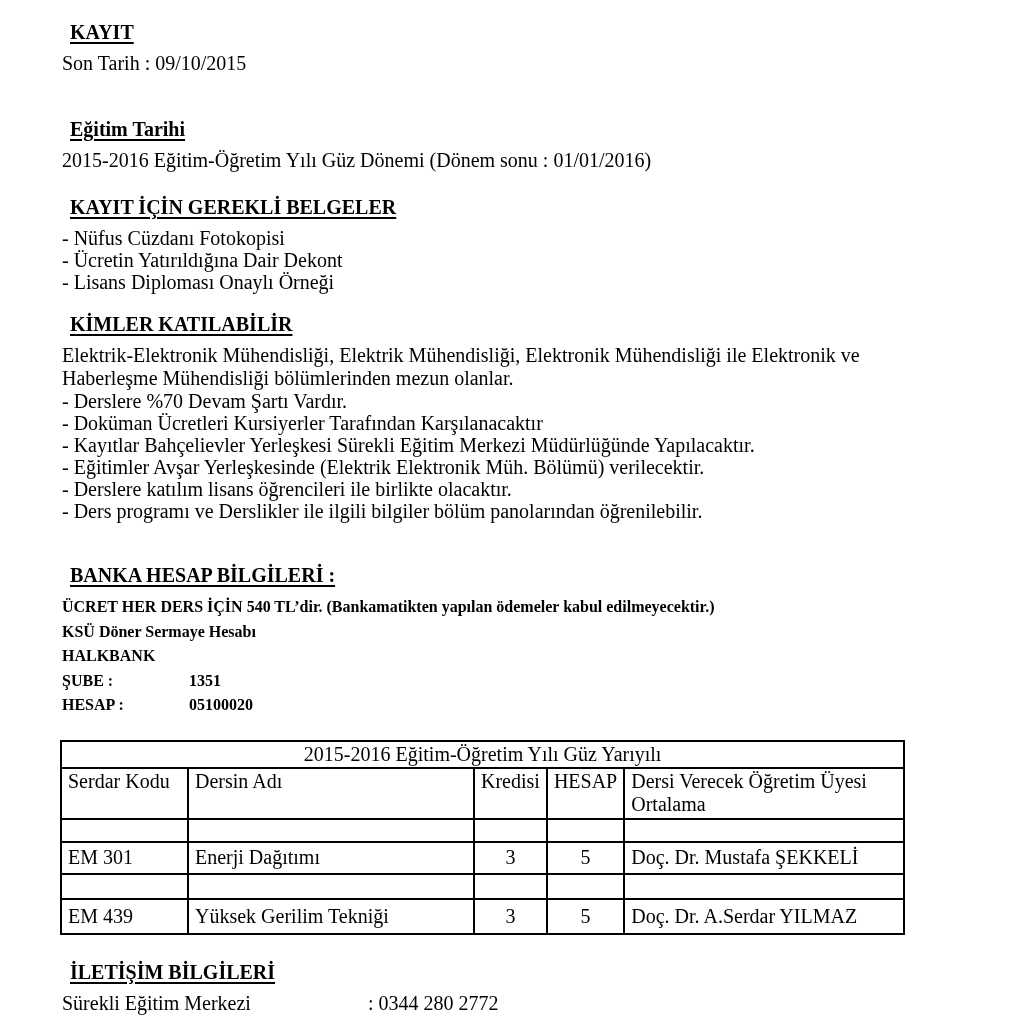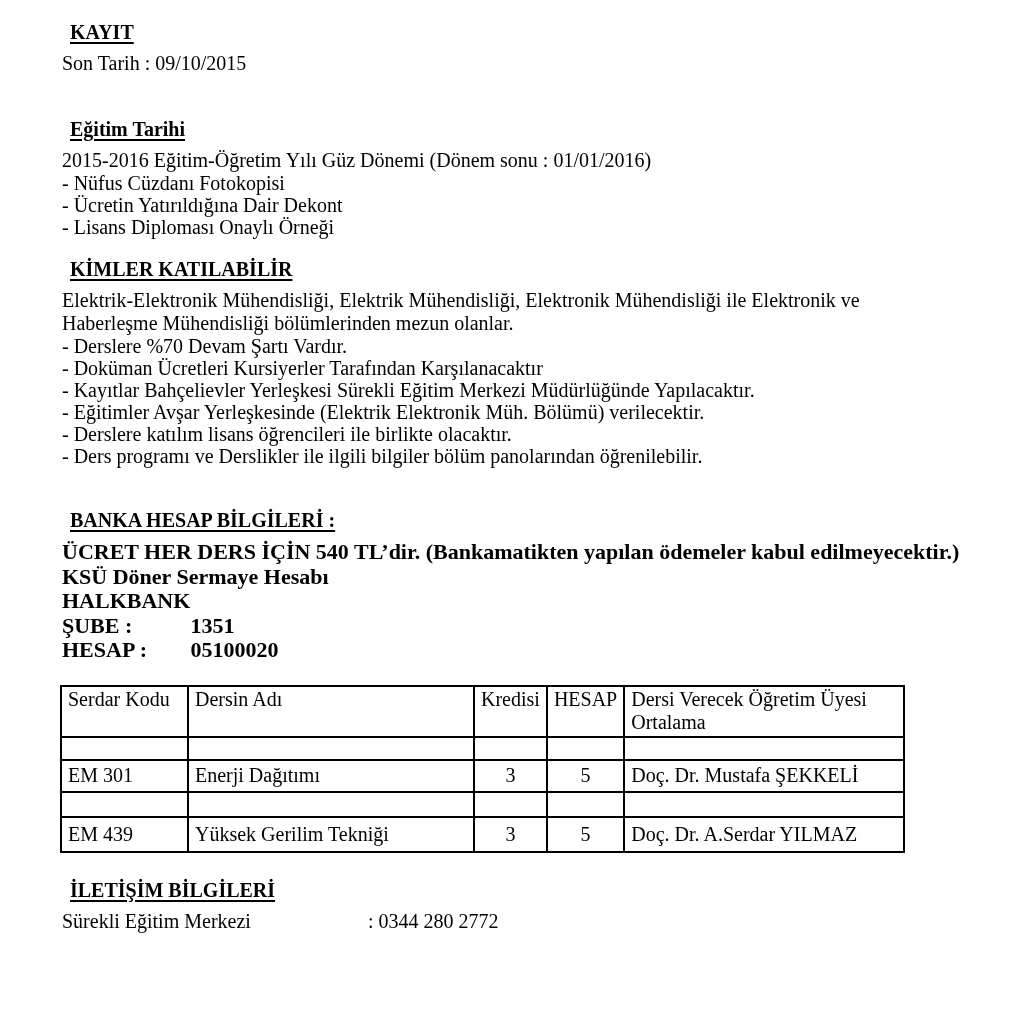--- a/index.html
+++ b/index.html
@@ -94,6 +94,7 @@
   <div class="hd sp-egitim">Eğitim Tarihi</div>
   <div class="line">2015-2016  Eğitim-Öğretim Yılı Güz Dönemi  (Dönem sonu : 01/01/2016)</div>
 
+  <div class="hd sp-belgeler">KAYIT İÇİN GEREKLİ BELGELER</div>
   <div>
     <div class="list-item">- Nüfus Cüzdanı Fotokopisi</div>
     <div class="list-item">- Ücretin Yatırıldığına Dair Dekont</div>

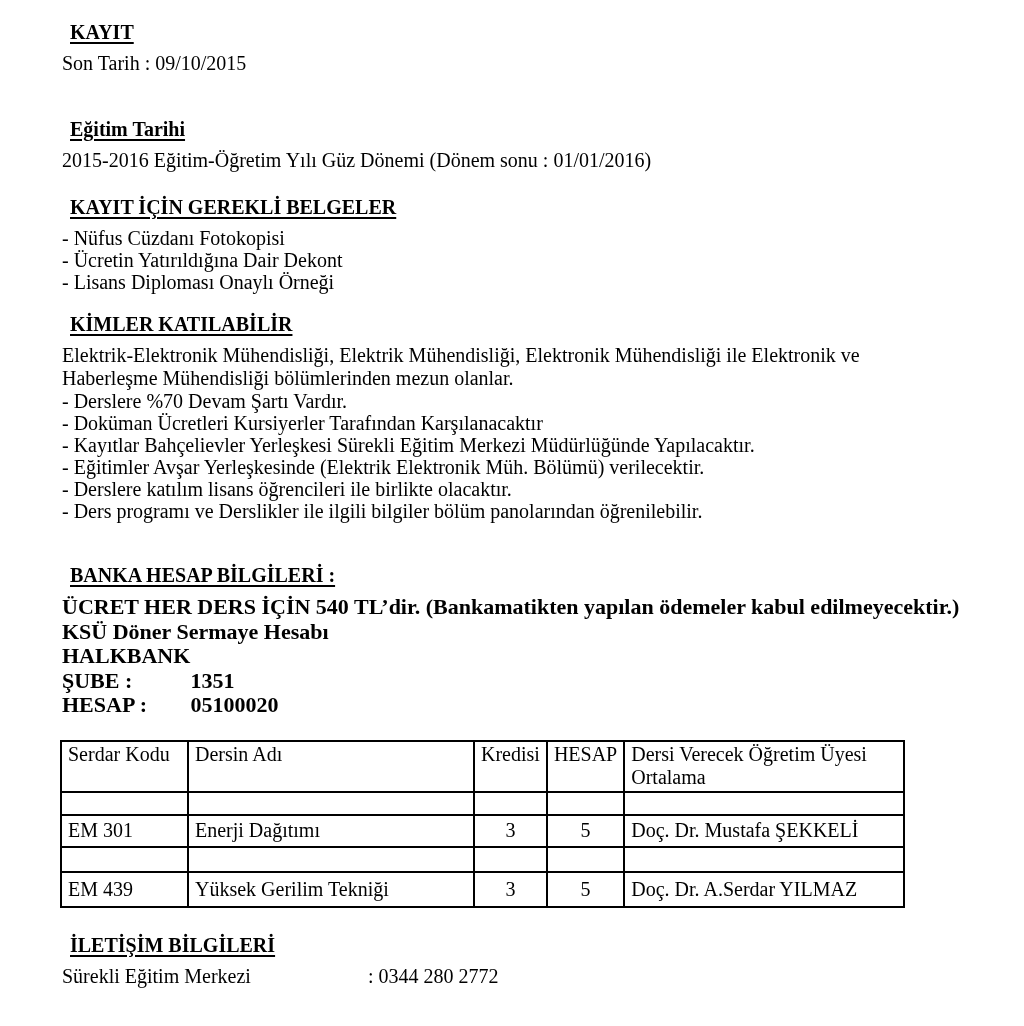--- a/index.html
+++ b/index.html
@@ -48,7 +48,7 @@
   .sp-banka    { margin-top: 42px; }
   .sp-iletisim { margin-top: 26px; text-decoration: underline; }
   .bank-line {
-    font-size: 22px;
+    font-size: 16px;
     line-height: 24.5px;
     font-weight: bold;
   }

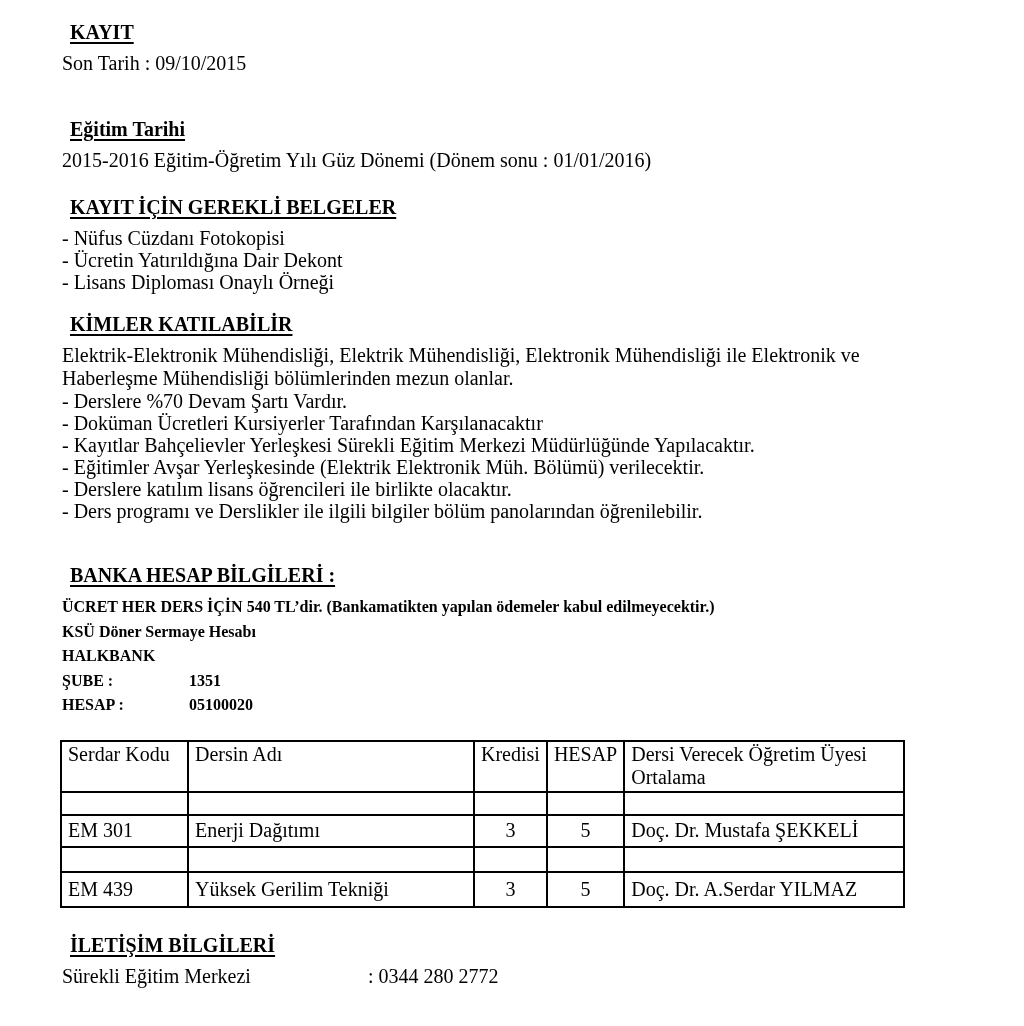--- a/index.html
+++ b/index.html
@@ -135,6 +135,9 @@
       <col style="width:280px">
     </colgroup>
     <tbody>
+        <tr class="t-title">
+      <td colspan="5">2015-2016 Eğitim-Öğretim Yılı Güz Yarıyılı</td>
+    </tr>
     <tr class="t-head">
       <td>Serdar Kodu</td>
       <td>Dersin Adı</td>

